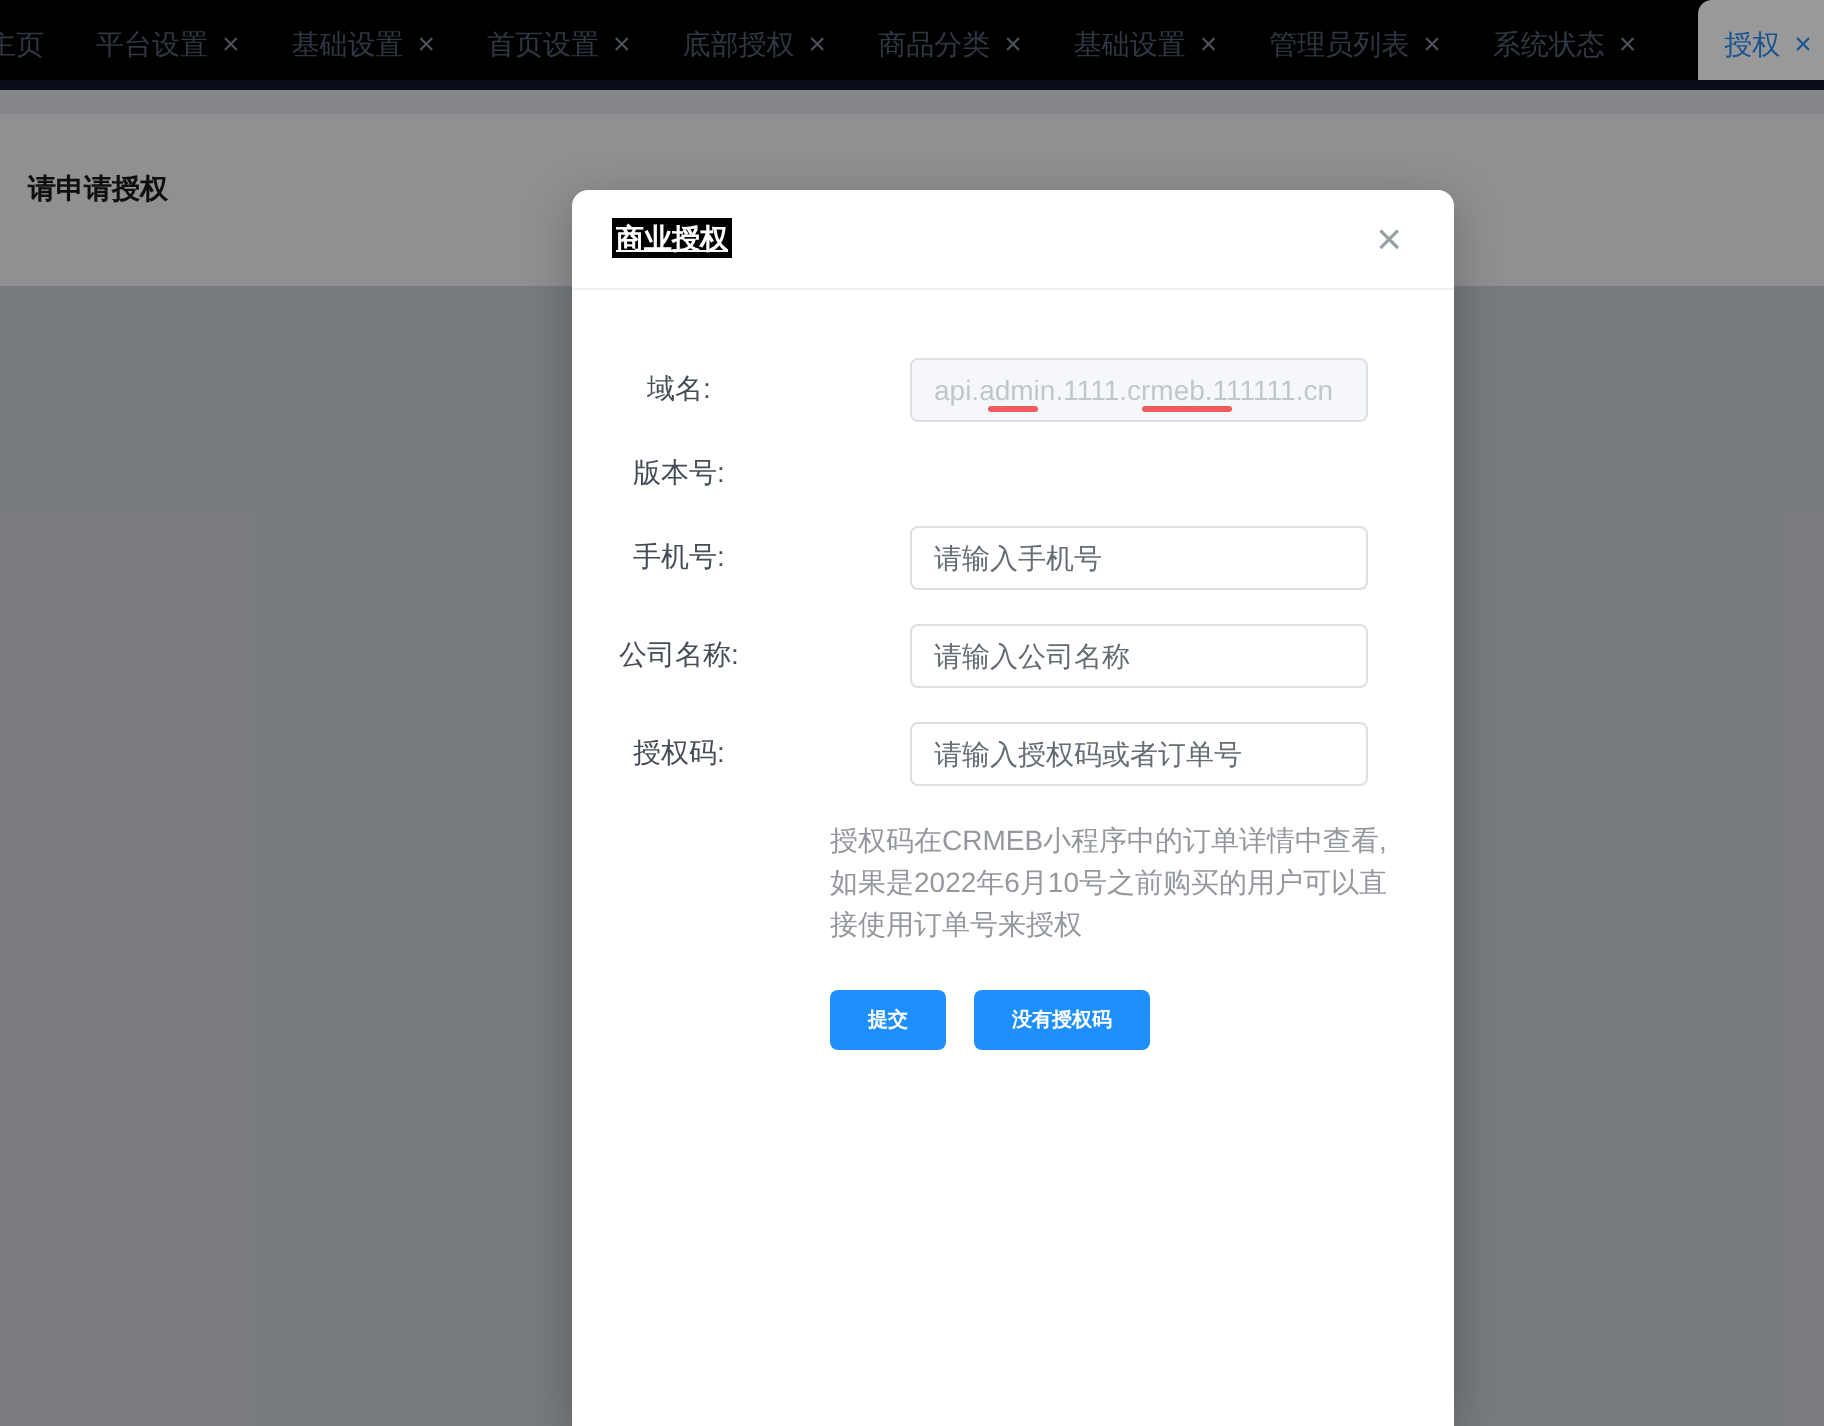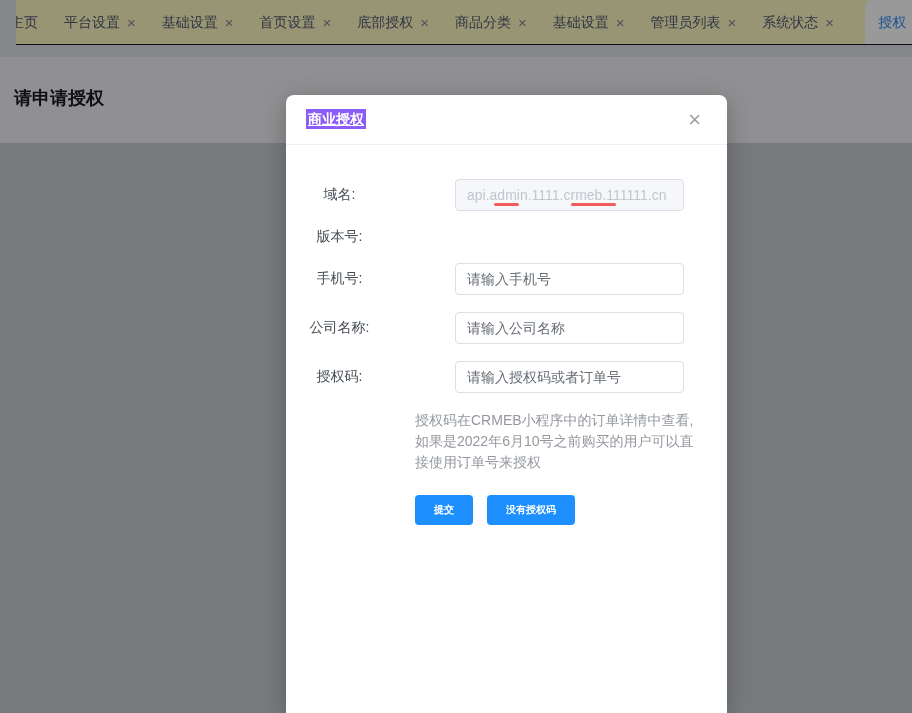--- a/index.html
+++ b/index.html
@@ -16,10 +16,10 @@
 
   
   .tabbar {
-    position: absolute; top: 0; left: 16px; right: 0;
+    position: absolute; top: 0; left: 0; right: 0;
     height: 45px;
-    background: #fef9c3;
-    border-bottom: 1px solid #0f172a;
+    background: #000000;
+    border-bottom: 5px solid #0f172a;
     overflow: hidden;
   }
   .tabs {

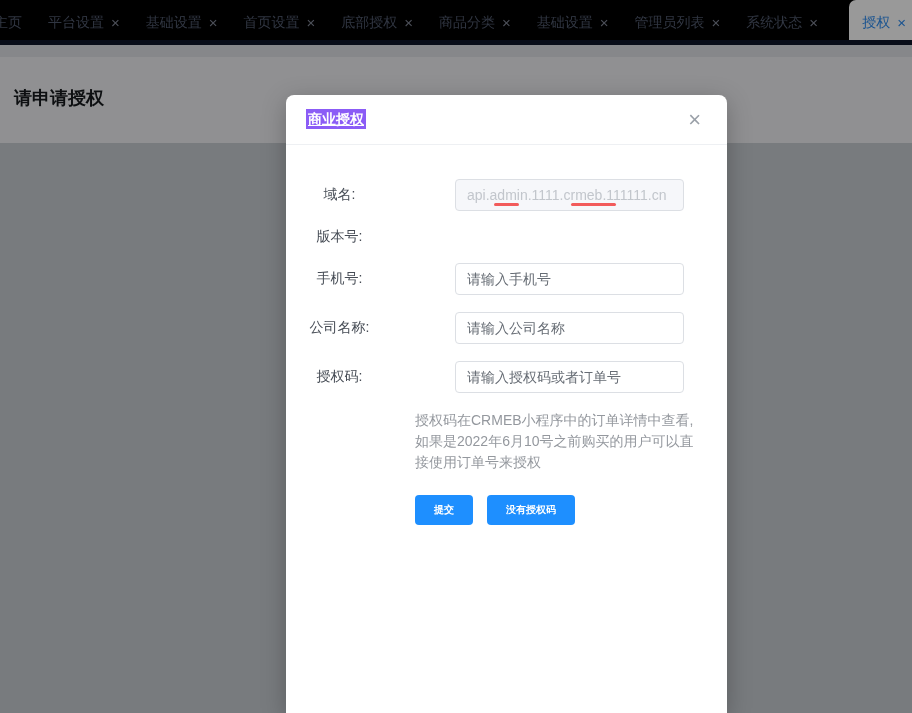--- a/index.html
+++ b/index.html
@@ -60,7 +60,7 @@
   }
   .page-title {
     position: absolute; left: 14px; top: 29px;
-    font-size: 18px; font-weight: bold;
+    font-size: 14px; font-weight: bold;
     color: #16191d;
   }
   .content-area {

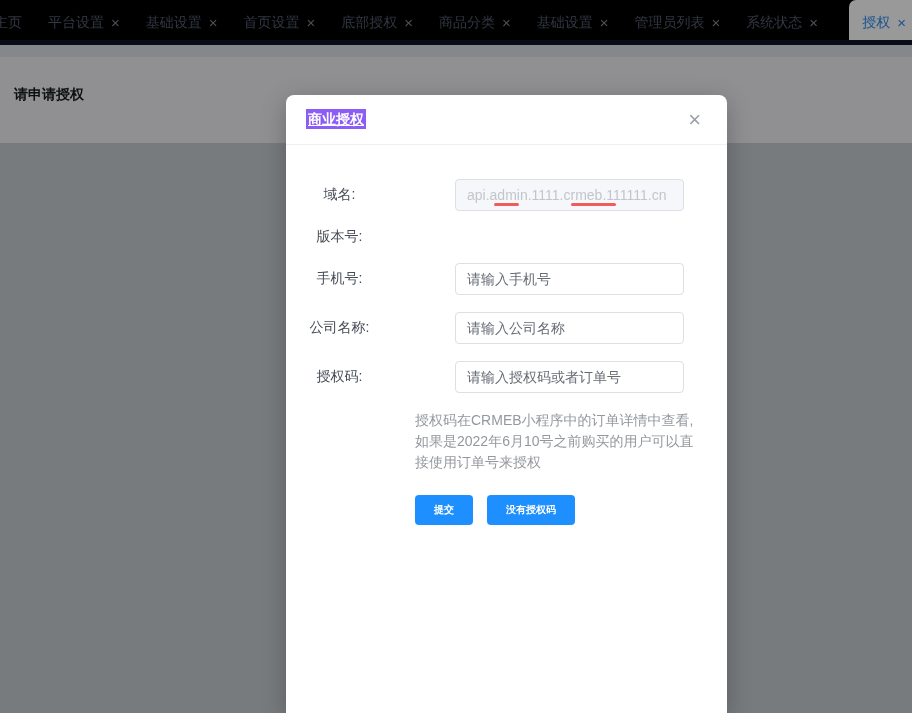--- a/index.html
+++ b/index.html
@@ -94,7 +94,7 @@
     font-size: 14px; font-weight: bold;
   }
   .modal-title .selected {
-    background: #8b5cf6;
+    background: #000000;
     color: #ffffff;
     text-decoration: underline;
     padding: 2px 2px;

